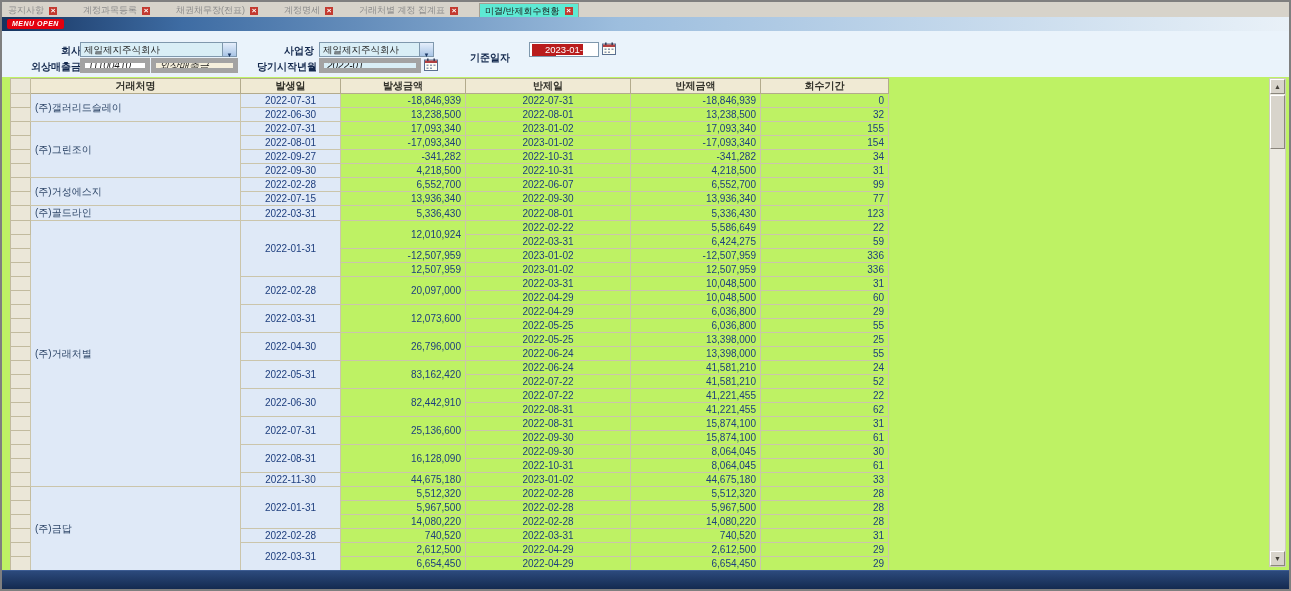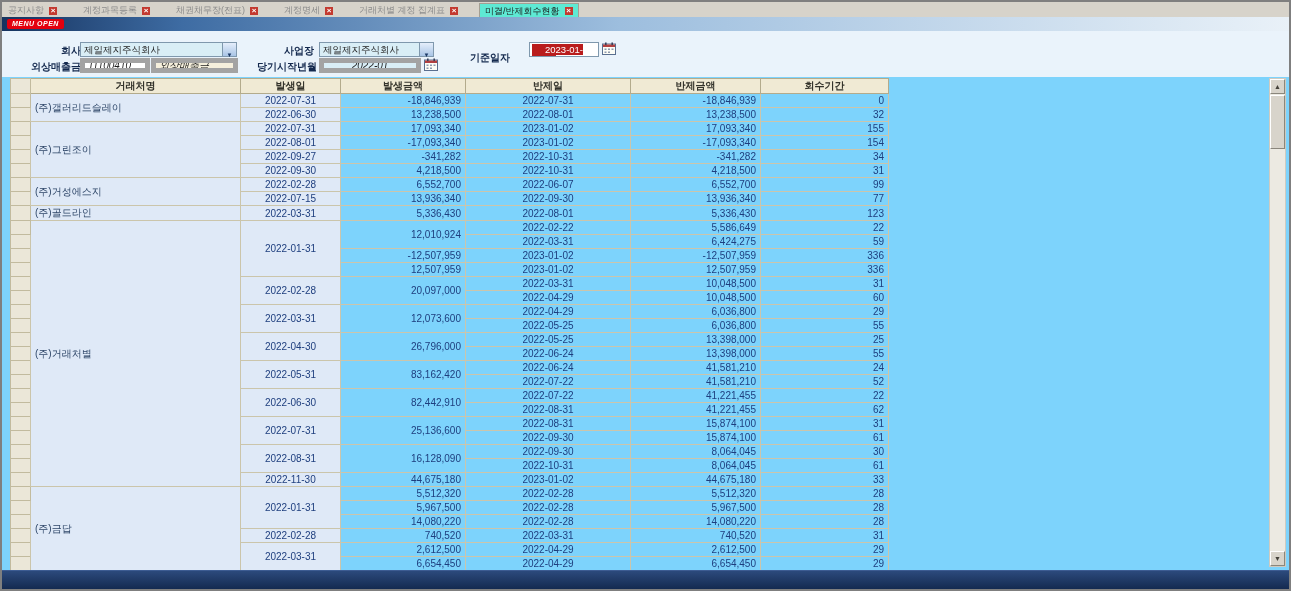--- a/index.html
+++ b/index.html
@@ -38,7 +38,7 @@
             padding:1px 3px; font-family:inherit; background:#ffffff;font-style:italic; }
   .cyan { background:#d9eef6; }
   .cream { background:#f5efdc; }
-  .center { text-align:center; }
+  .center { }
   .datefield { position:absolute; height:15px; background:#ffffff; border:1px solid #7f98ad;
                font-size:9.5px; padding:1px 2px; overflow:hidden; }
   .selblue { background:#b91c1c; color:#ffffff; padding:0 13px; }

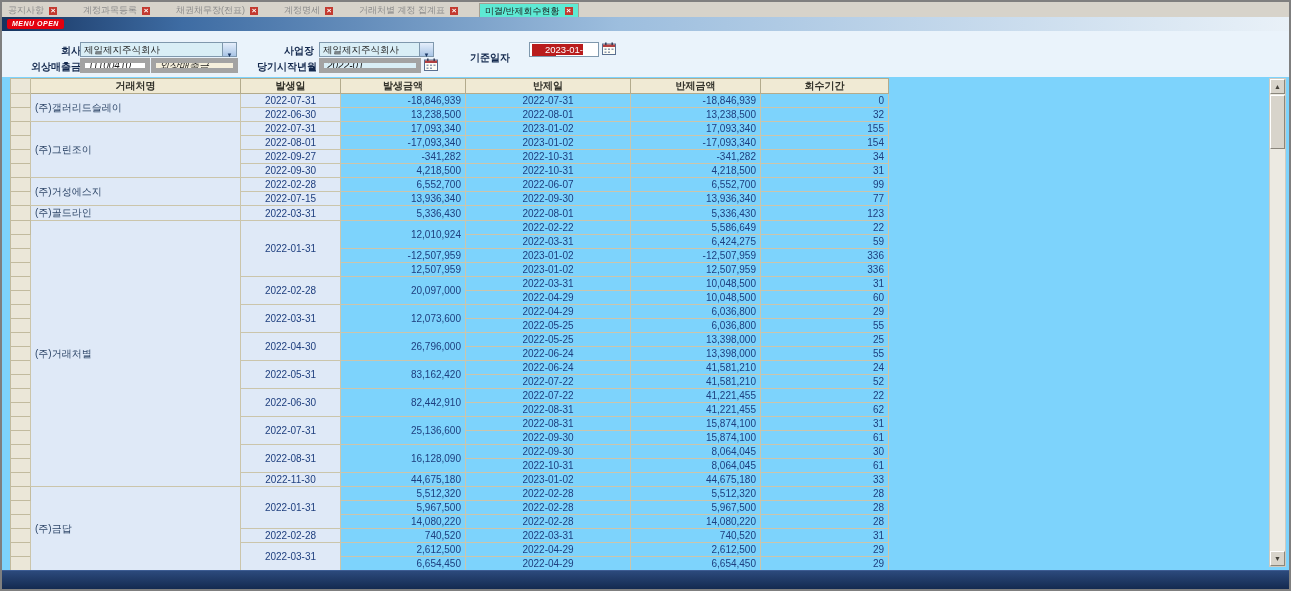--- a/index.html
+++ b/index.html
@@ -45,7 +45,7 @@
   .calbtn { position:absolute; width:16px; height:15px; background:#eaf3fb; border:0; padding:0; cursor:default; }
 
   
-  .gridarea { position:absolute; top:75px; left:0; right:0; bottom:19px; background:#7dd3fc; overflow:hidden; }
+  .gridarea { position:absolute; top:75px; left:0; right:0; bottom:19px; background:#bef264; overflow:hidden; }
   table.grid { position:absolute; left:8px; top:1px; border-collapse:collapse; table-layout:fixed;
                width:878px; border:1px solid #9a937a; }
   .grid th { height:15px; background:#f0ead4; border:1px solid #b3ab8c; font-size:10px;

